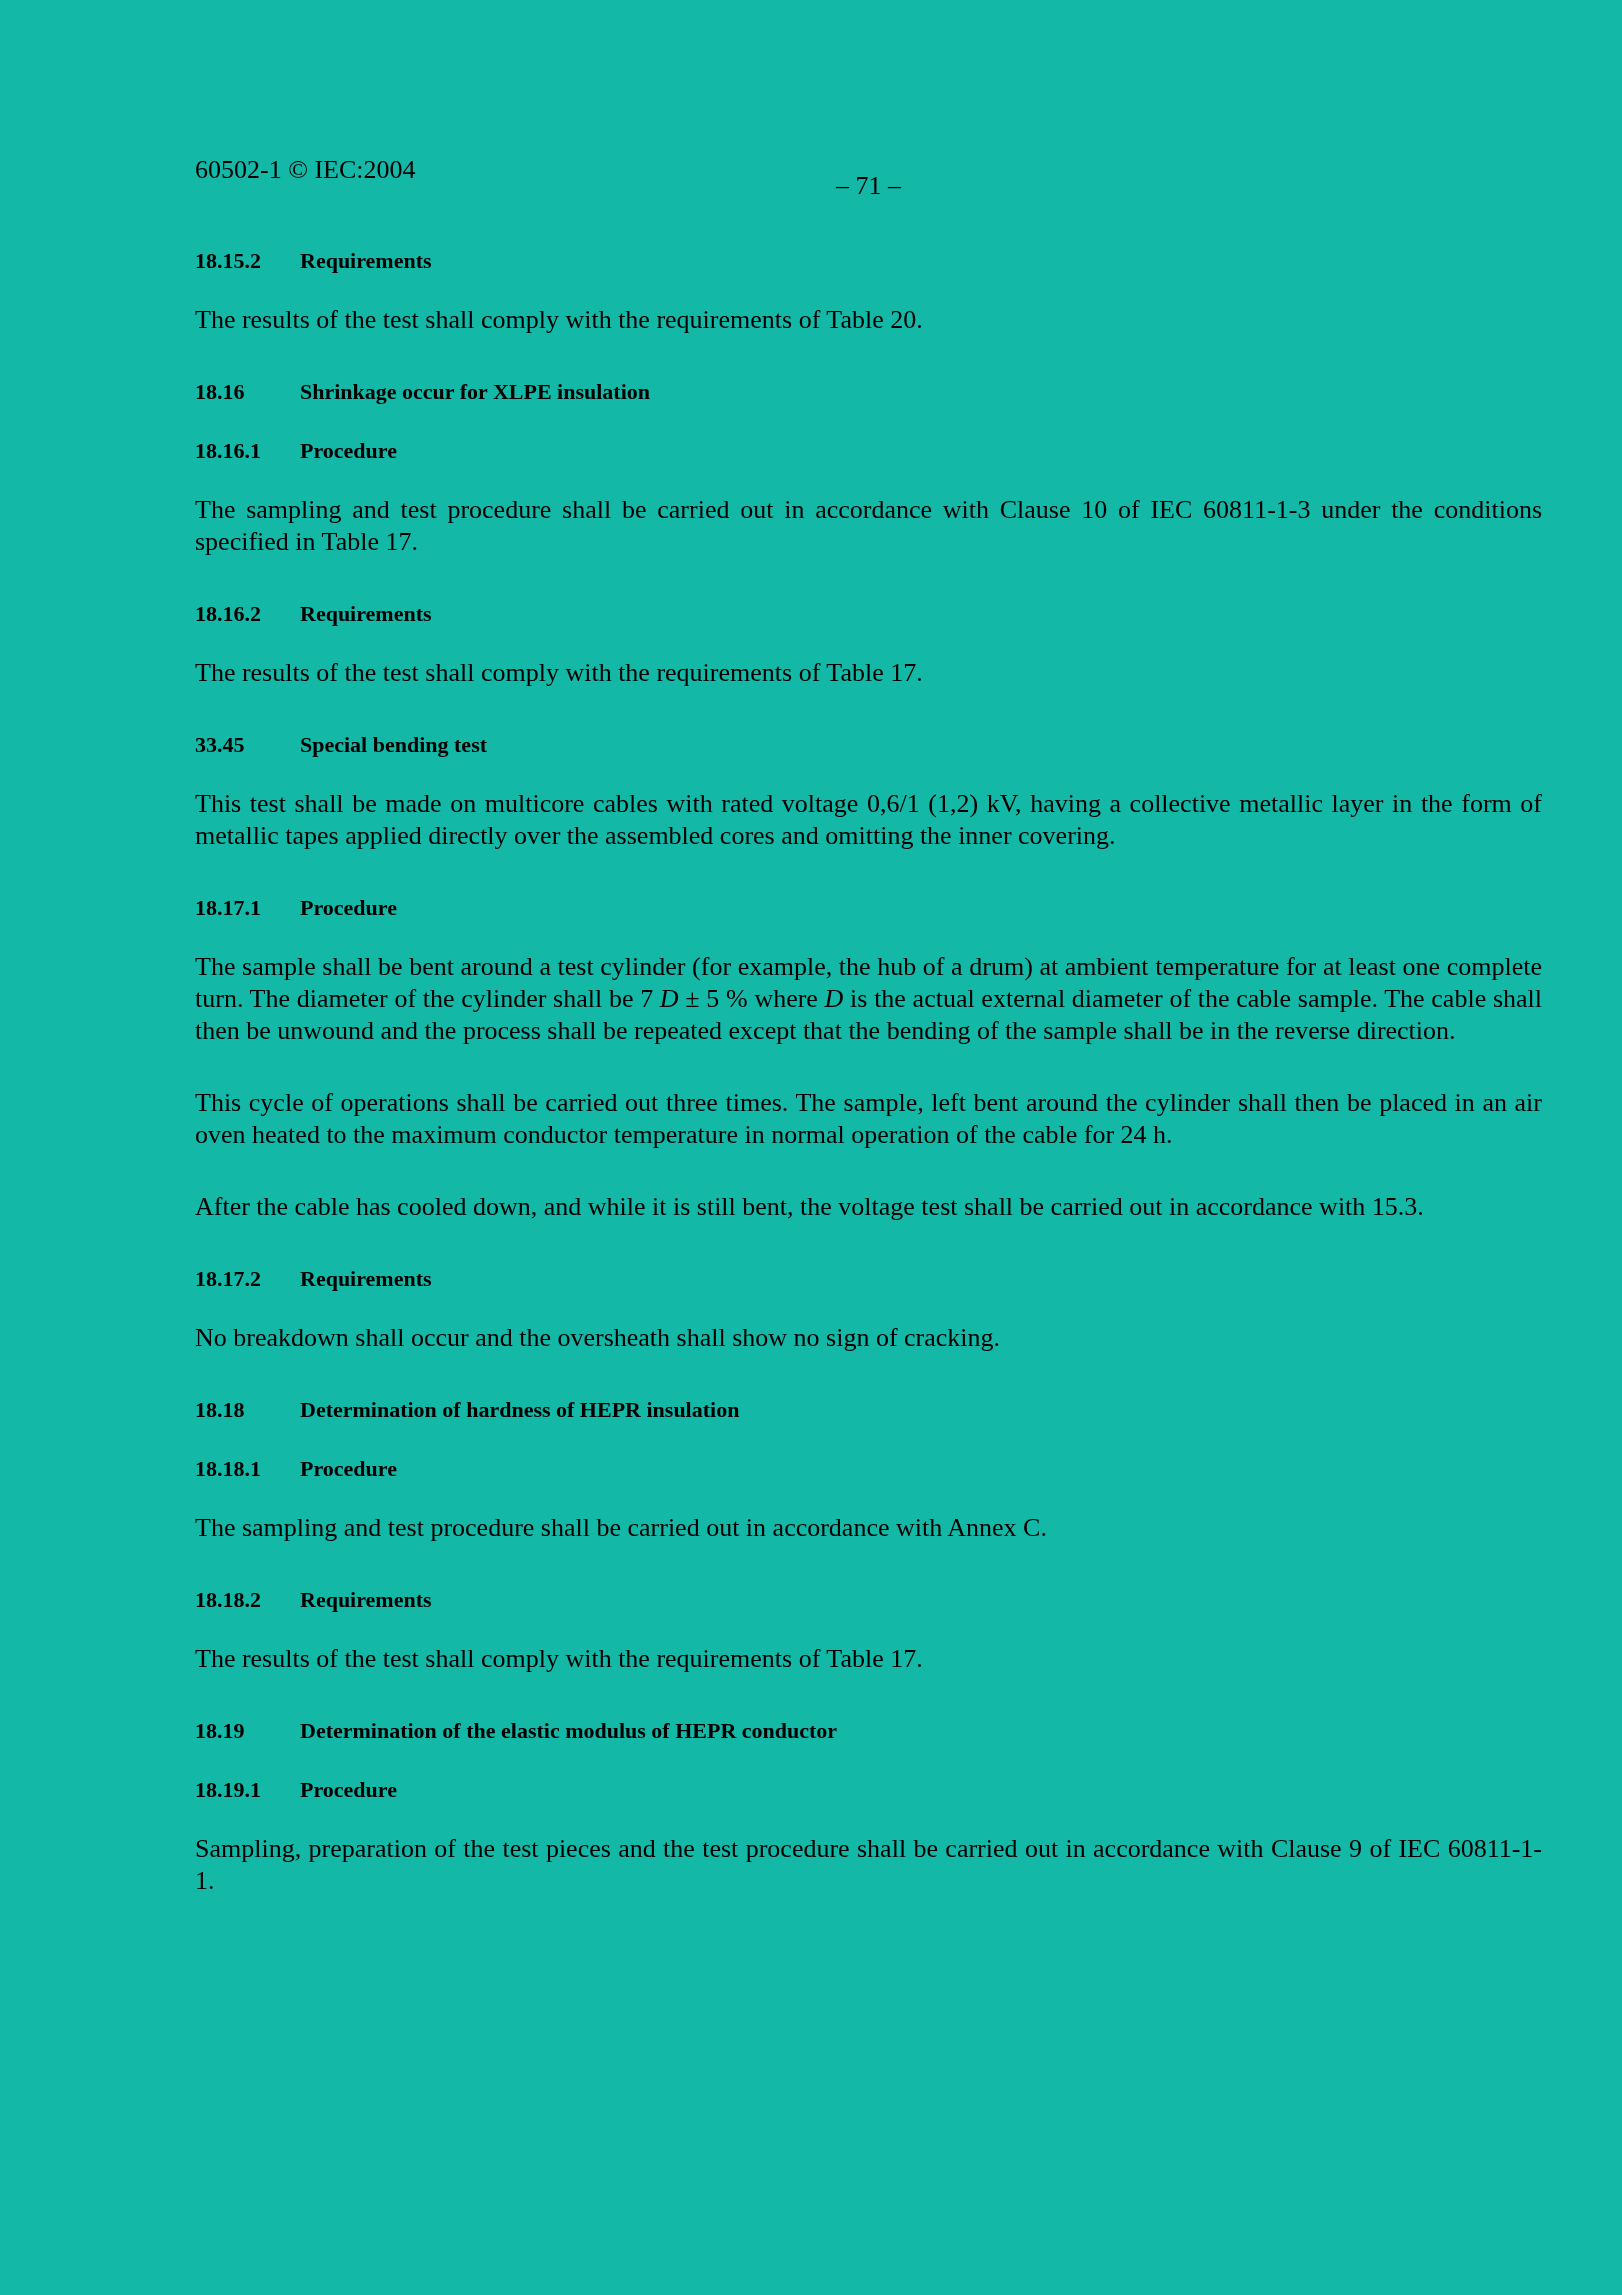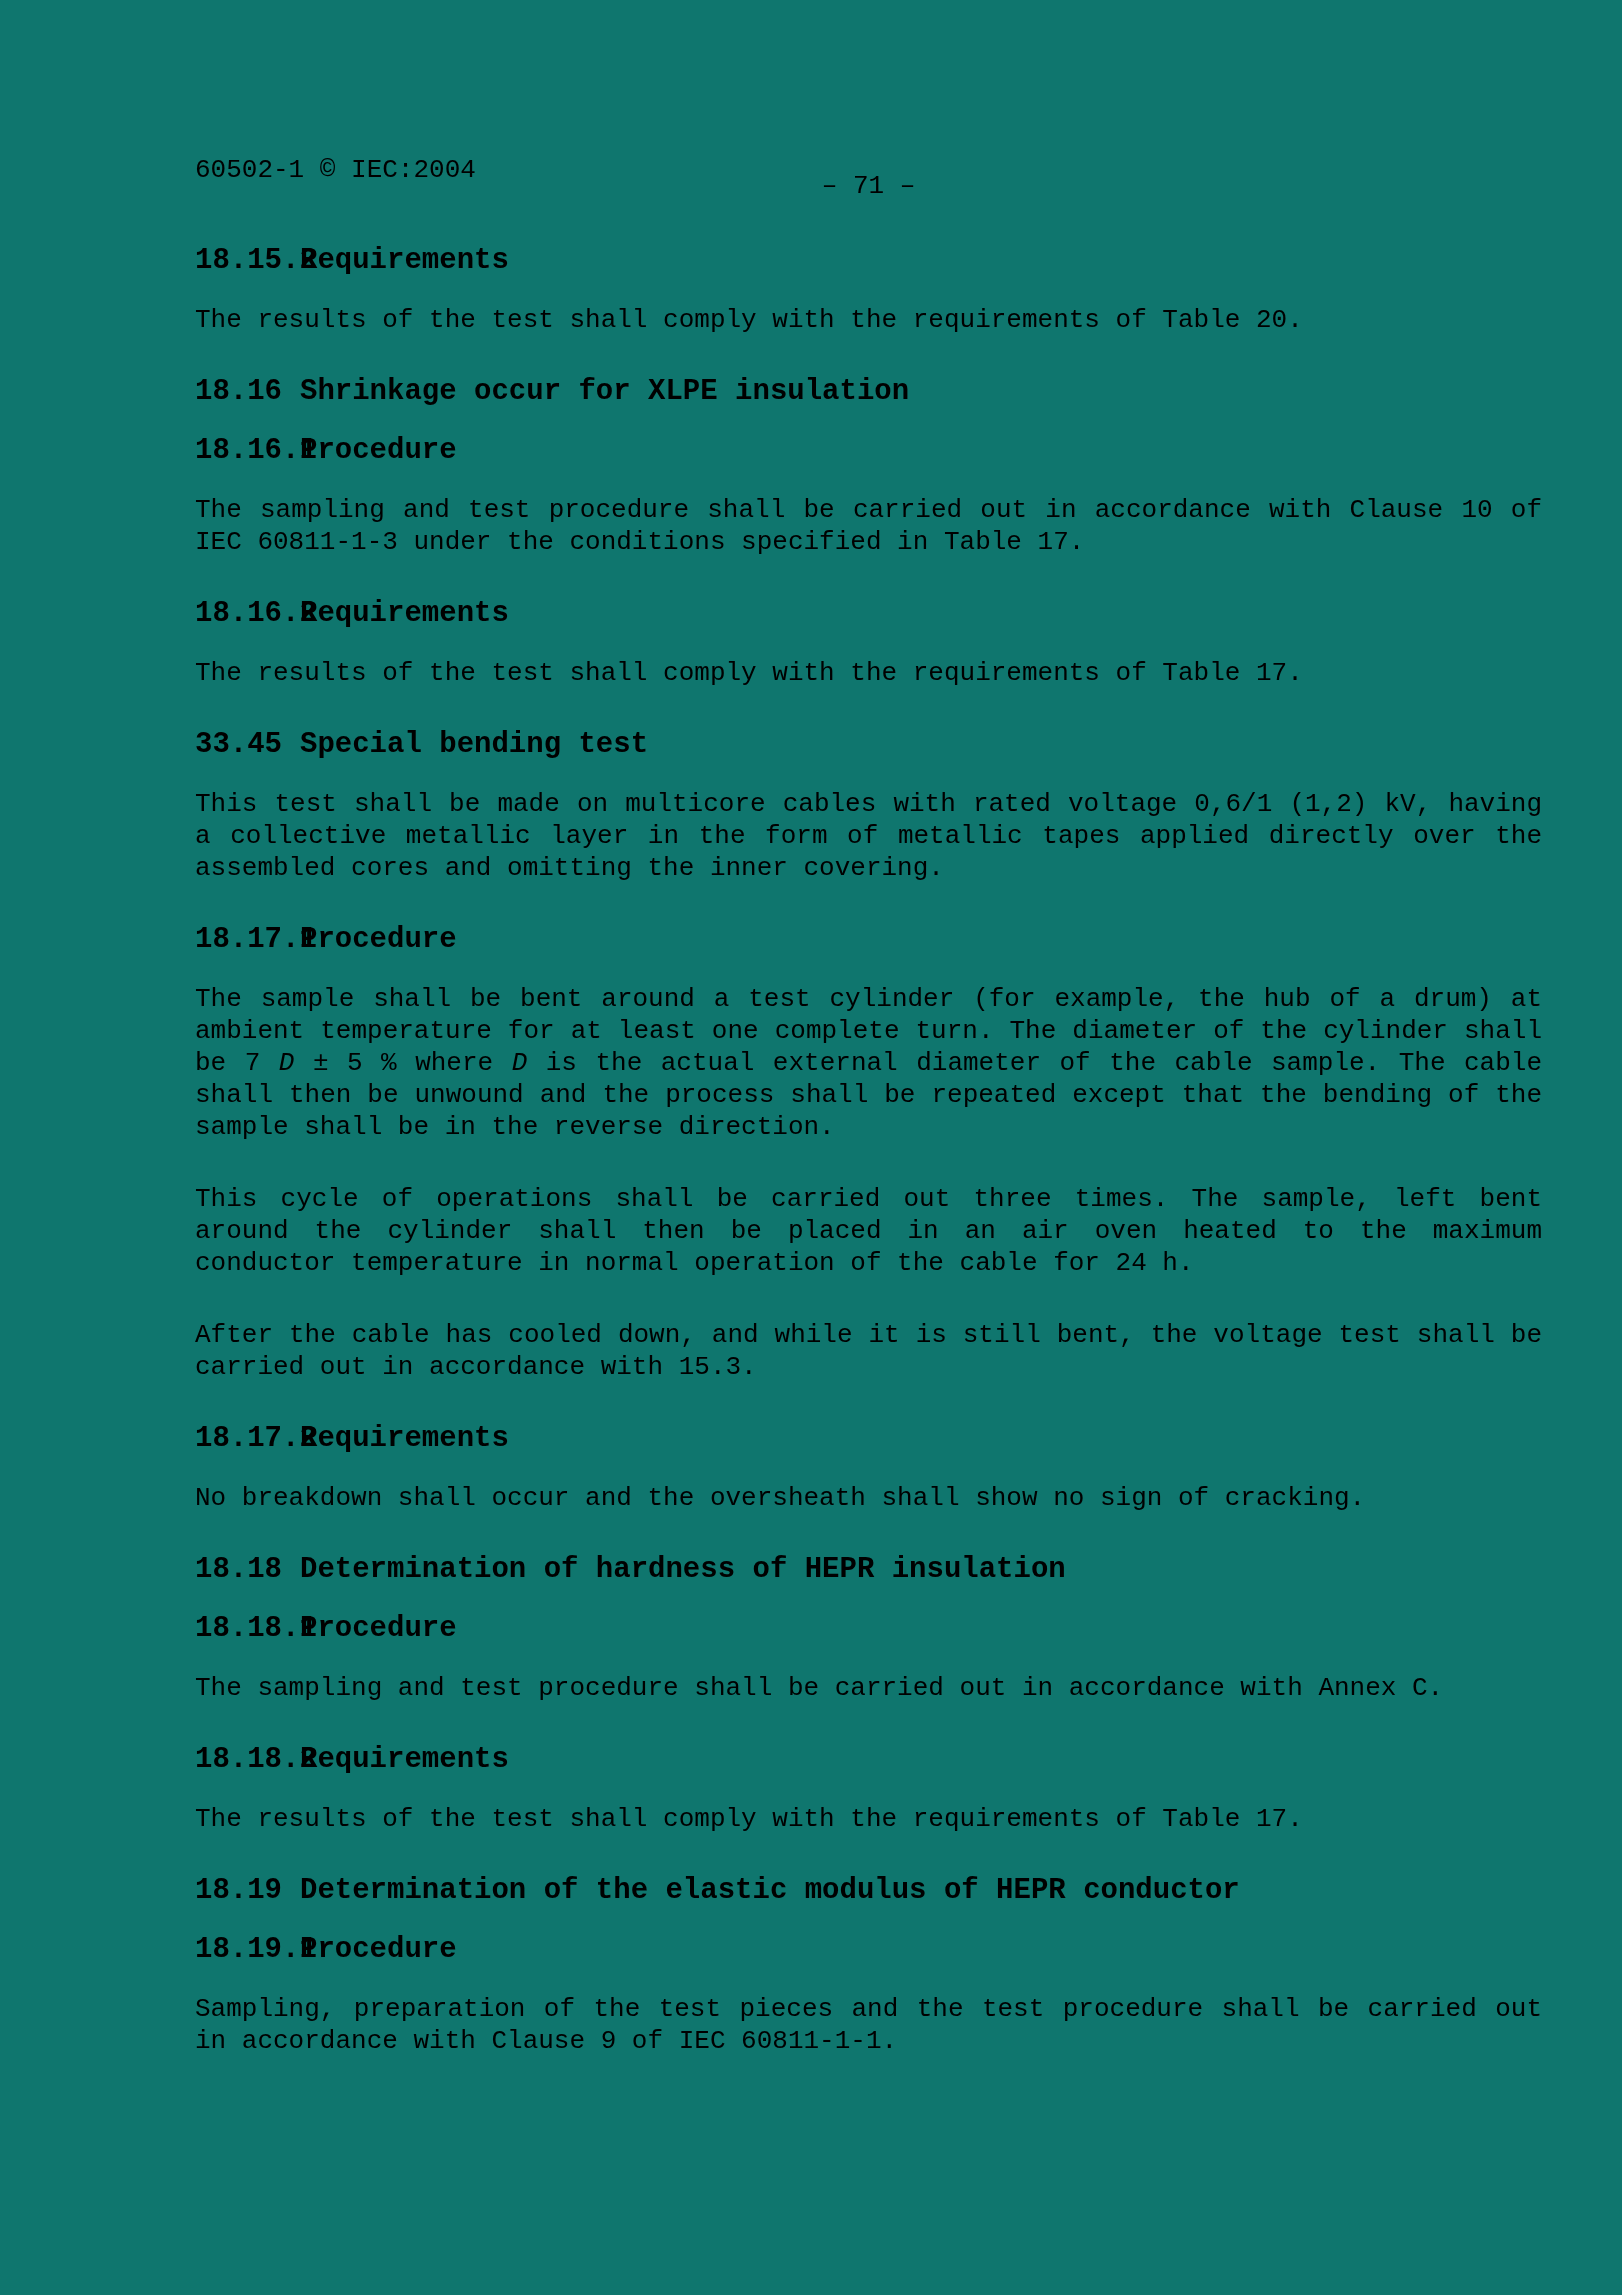--- a/index.html
+++ b/index.html
@@ -13,9 +13,9 @@
     height: 2295px;
     box-sizing: border-box;
     padding: 154px 80px 0 195px;
-    background: #0f766e;
+    background: #14b8a6;
     color: #000000;
-    font-family: Liberation Mono, monospace;
+    font-family: Liberation Serif, serif;
     font-size: 26px;
     line-height: 32px;
     overflow: hidden;

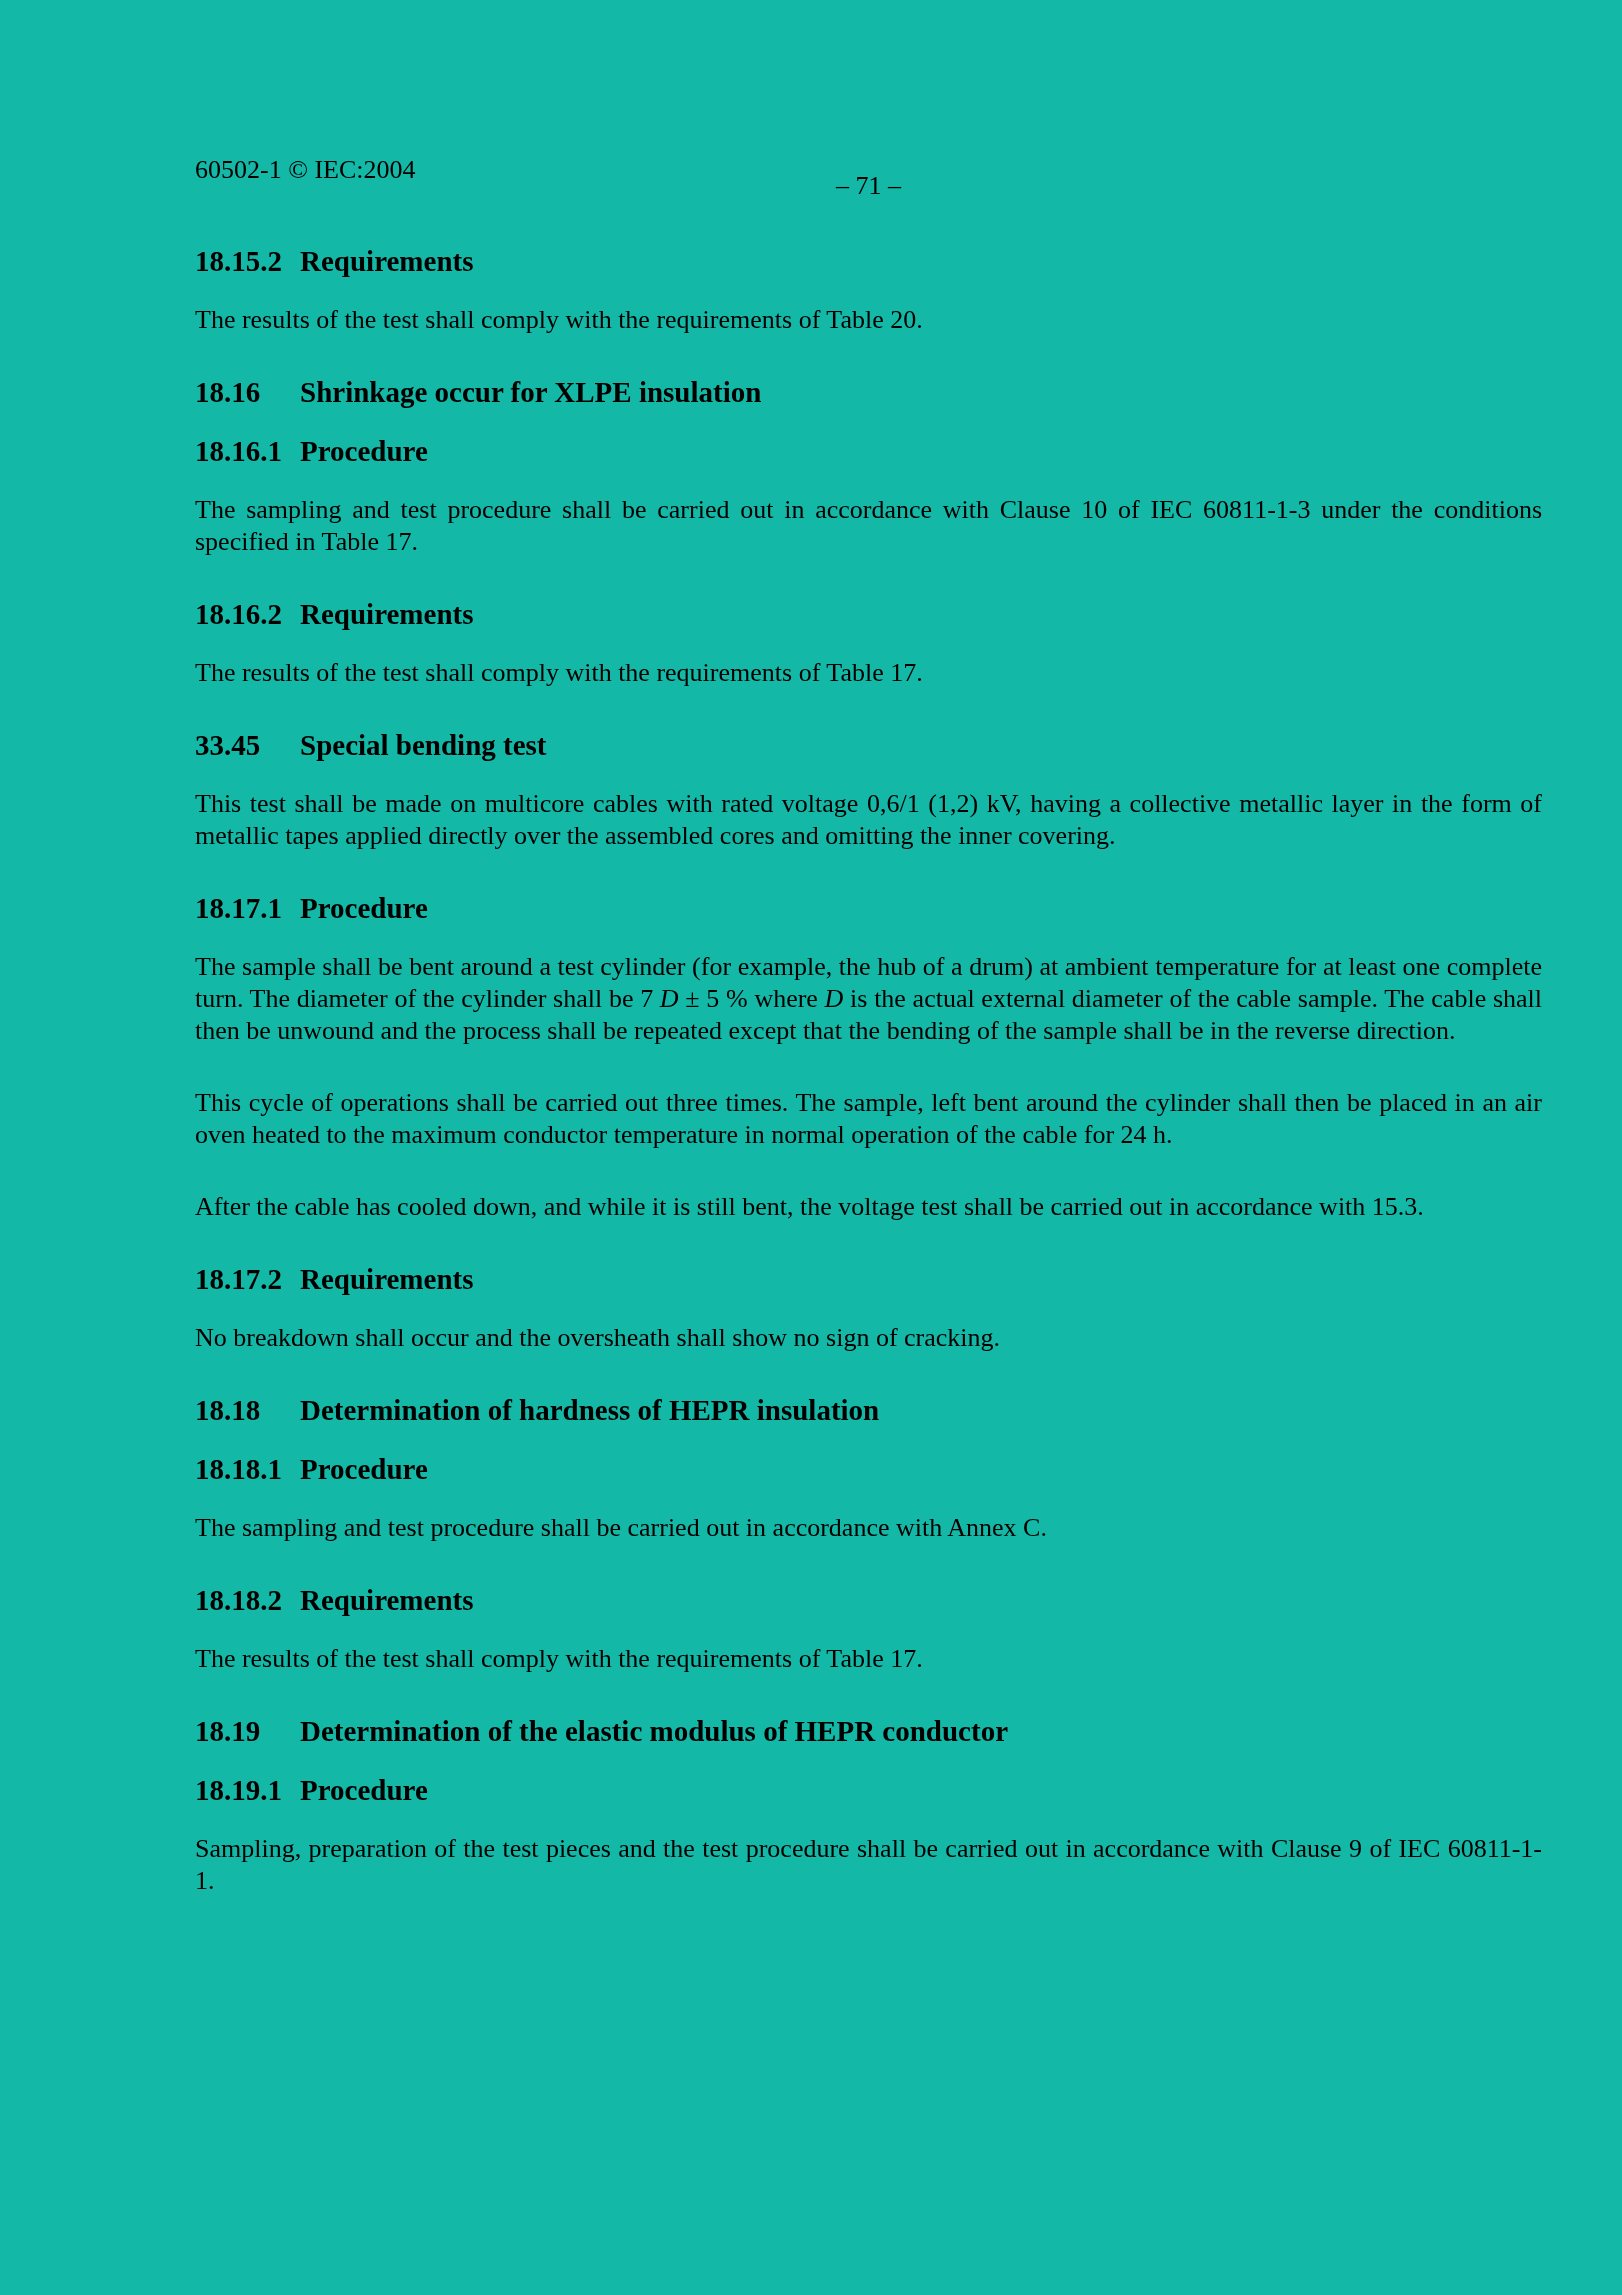--- a/index.html
+++ b/index.html
@@ -36,7 +36,7 @@
     white-space: nowrap;
   }
   h2.heading, h3.heading {
-    font-size: 29px;
+    font-size: 22px;
     line-height: 32px;
     font-weight: bold;
     margin: 0 0 27px 0;

